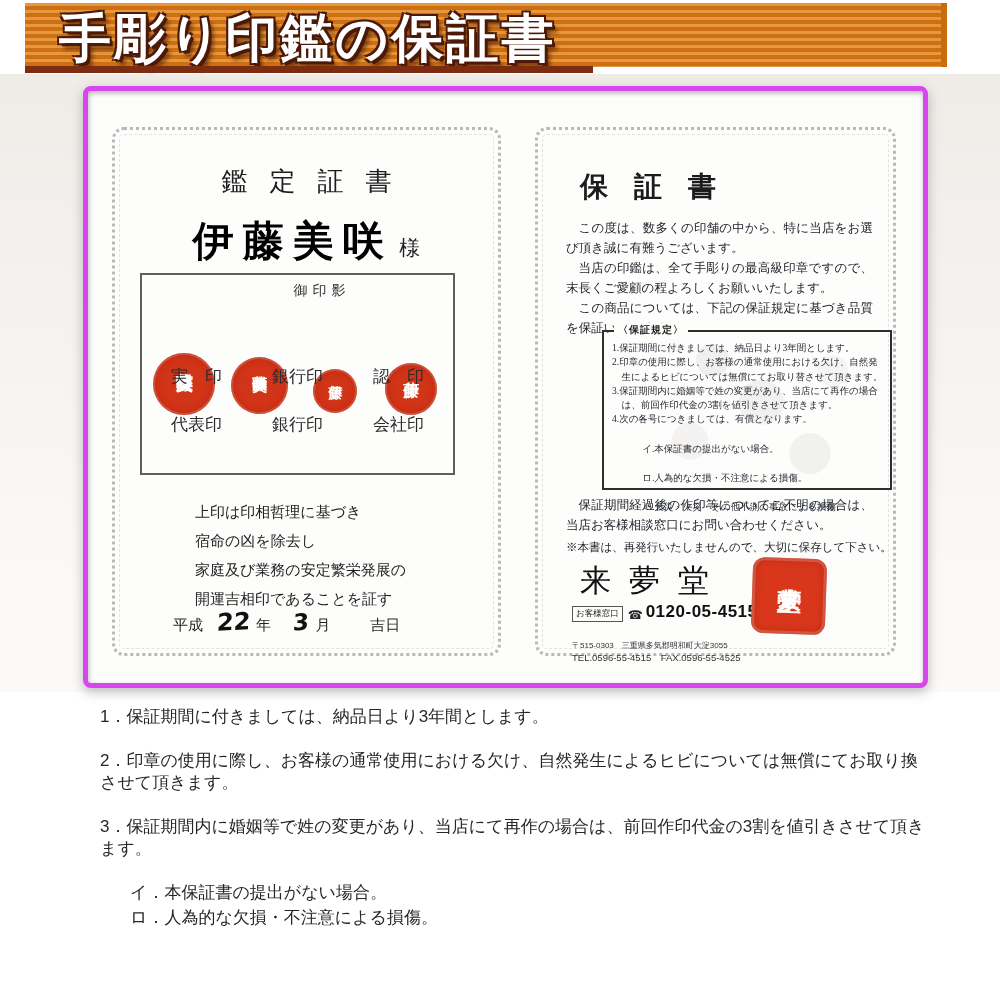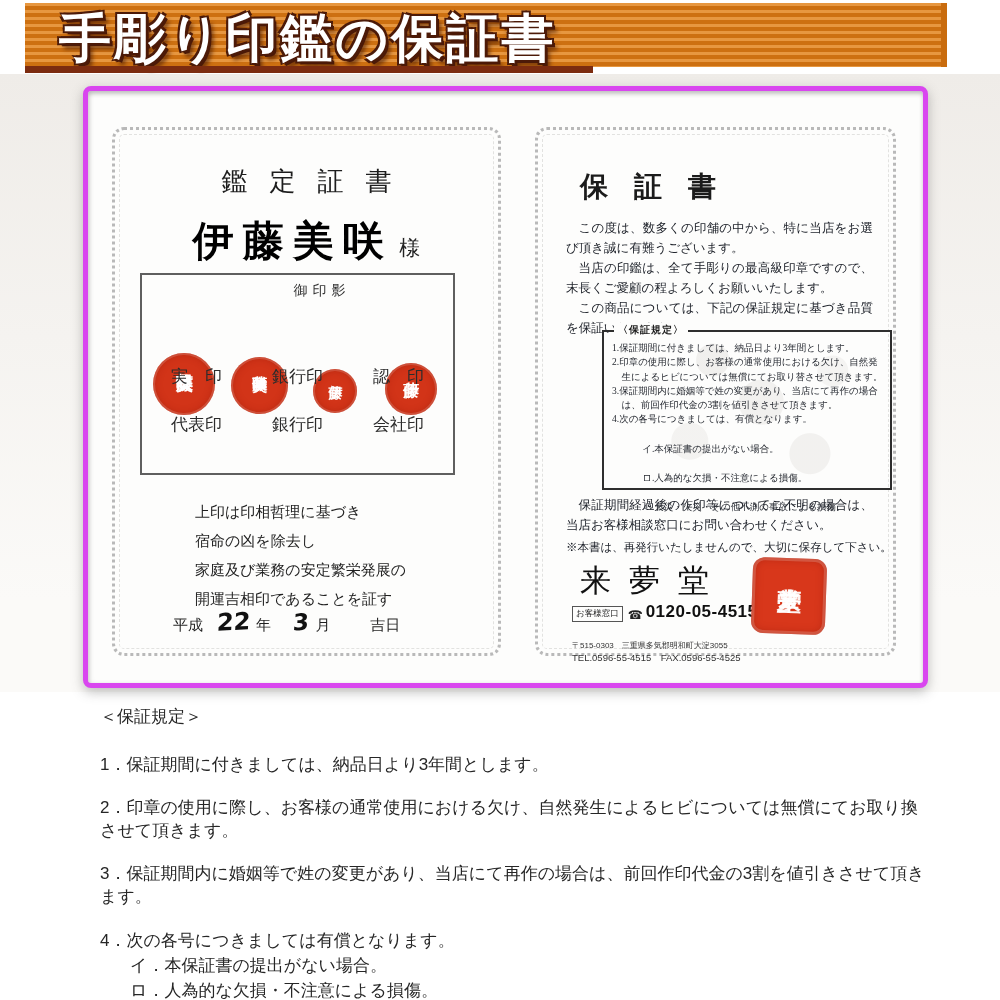--- a/index.html
+++ b/index.html
@@ -229,7 +229,6 @@
   </div>
 
   <div class="terms">
-    <p class="terms-heading">＜保証規定＞</p>
     <p class="terms-item">1．保証期間に付きましては、納品日より3年間とします。</p>
     <p class="terms-item">2．印章の使用に際し、お客様の通常使用における欠け、自然発生によるヒビについては無償にてお取り換させて頂きます。</p>
     <p class="terms-item">3．保証期間内に婚姻等で姓の変更があり、当店にて再作の場合は、前回作印代金の3割を値引きさせて頂きます。</p>

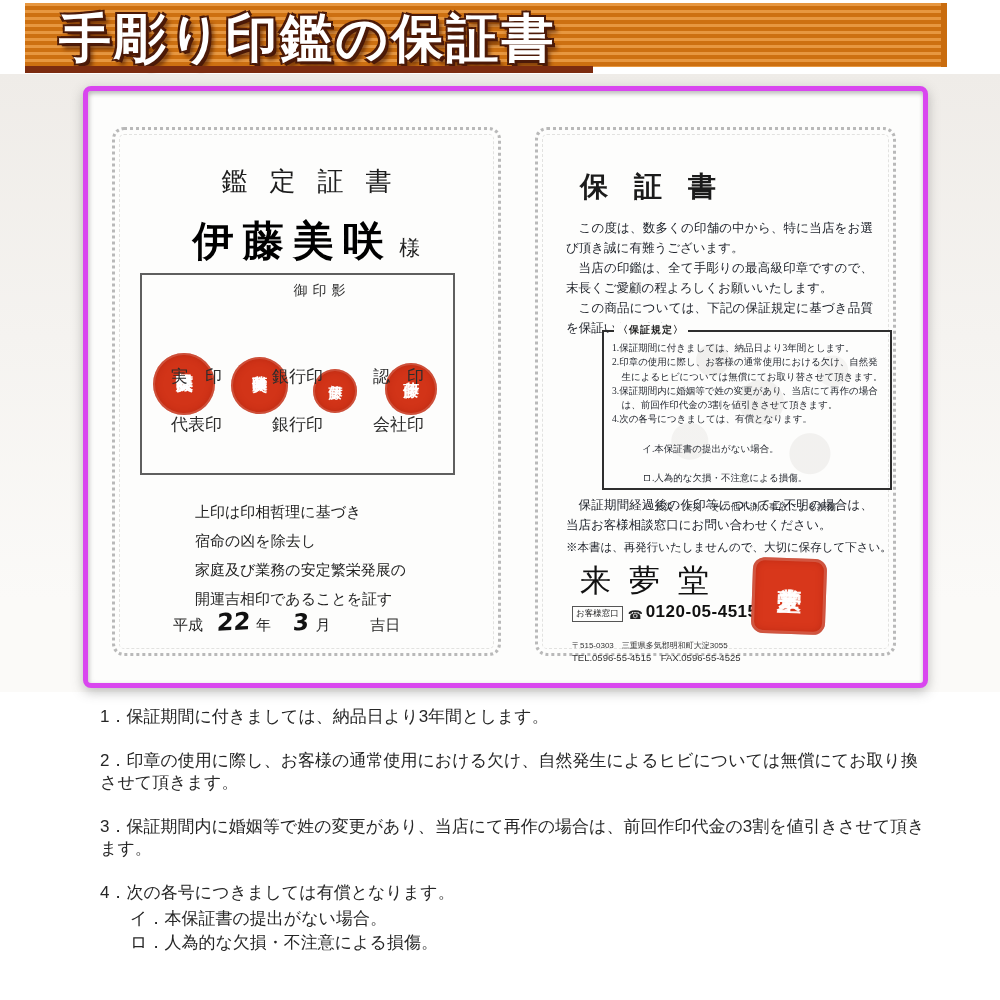--- a/index.html
+++ b/index.html
@@ -232,7 +232,6 @@
     <p class="terms-item">1．保証期間に付きましては、納品日より3年間とします。</p>
     <p class="terms-item">2．印章の使用に際し、お客様の通常使用における欠け、自然発生によるヒビについては無償にてお取り換させて頂きます。</p>
     <p class="terms-item">3．保証期間内に婚姻等で姓の変更があり、当店にて再作の場合は、前回作印代金の3割を値引きさせて頂きます。</p>
-    <p class="terms-item last">4．次の各号につきましては有償となります。</p>
     <p class="terms-sub">イ．本保証書の提出がない場合。</p>
     <p class="terms-sub">ロ．人為的な欠損・不注意による損傷。</p>
 

